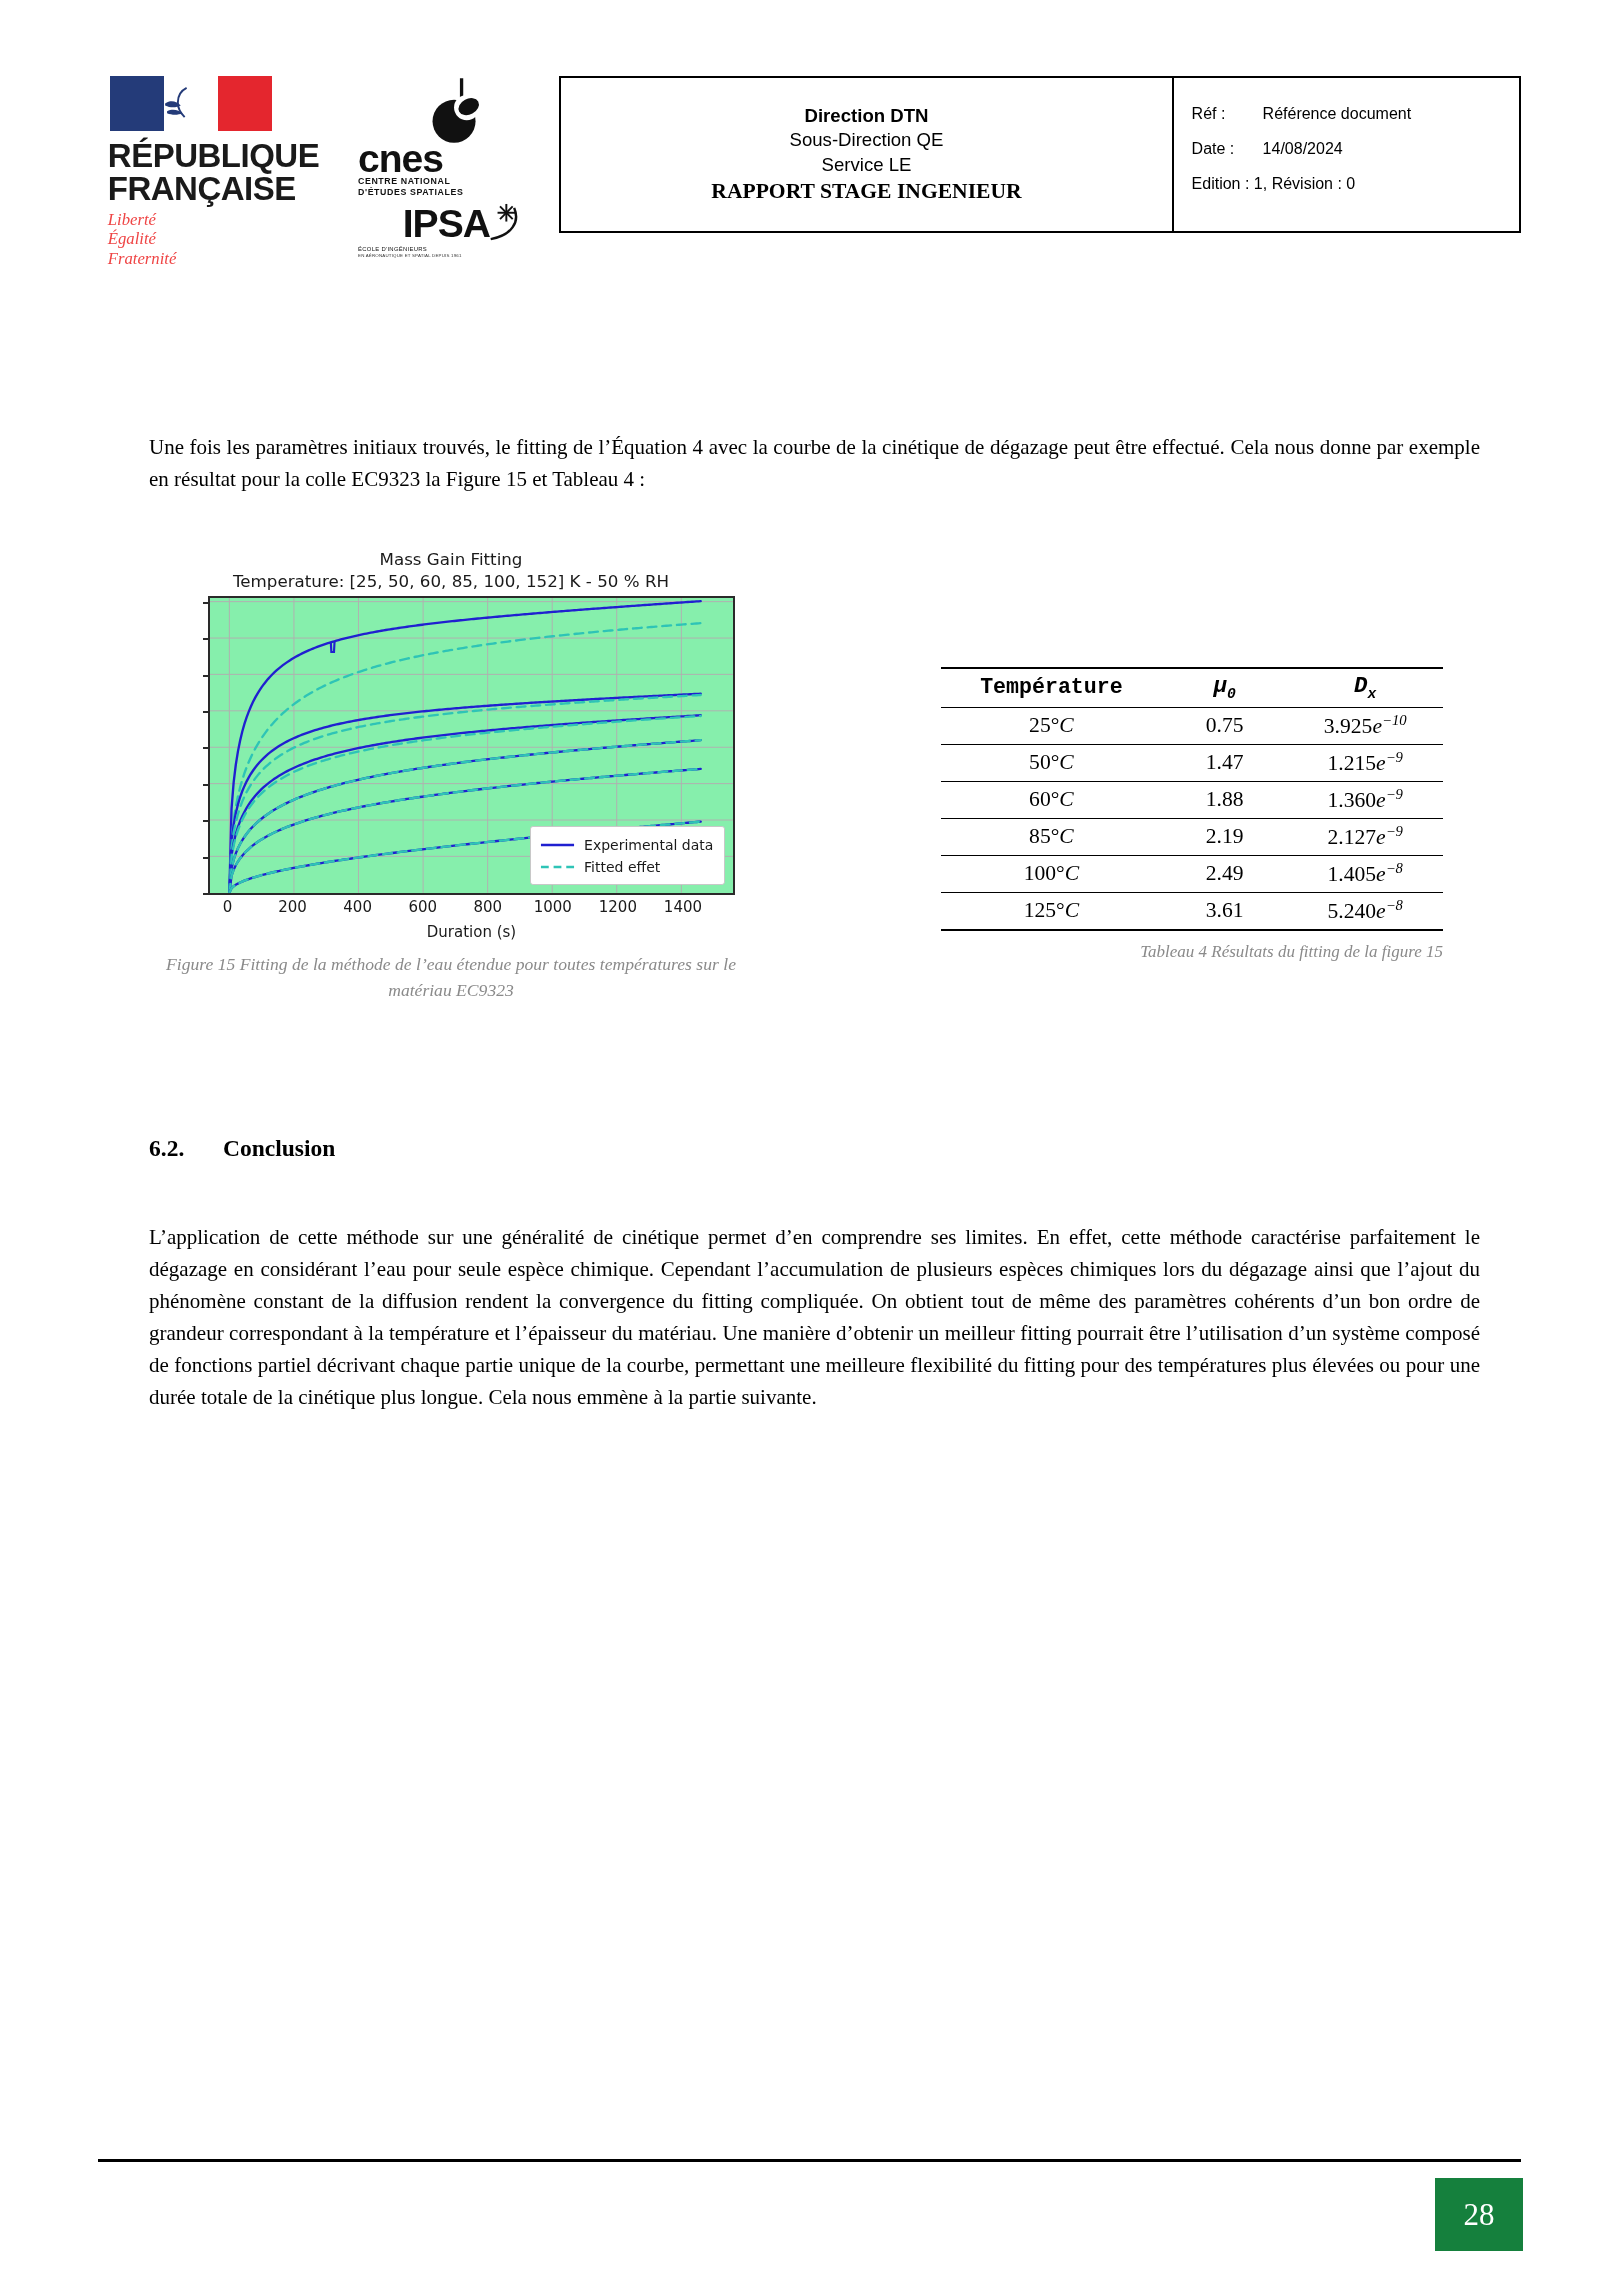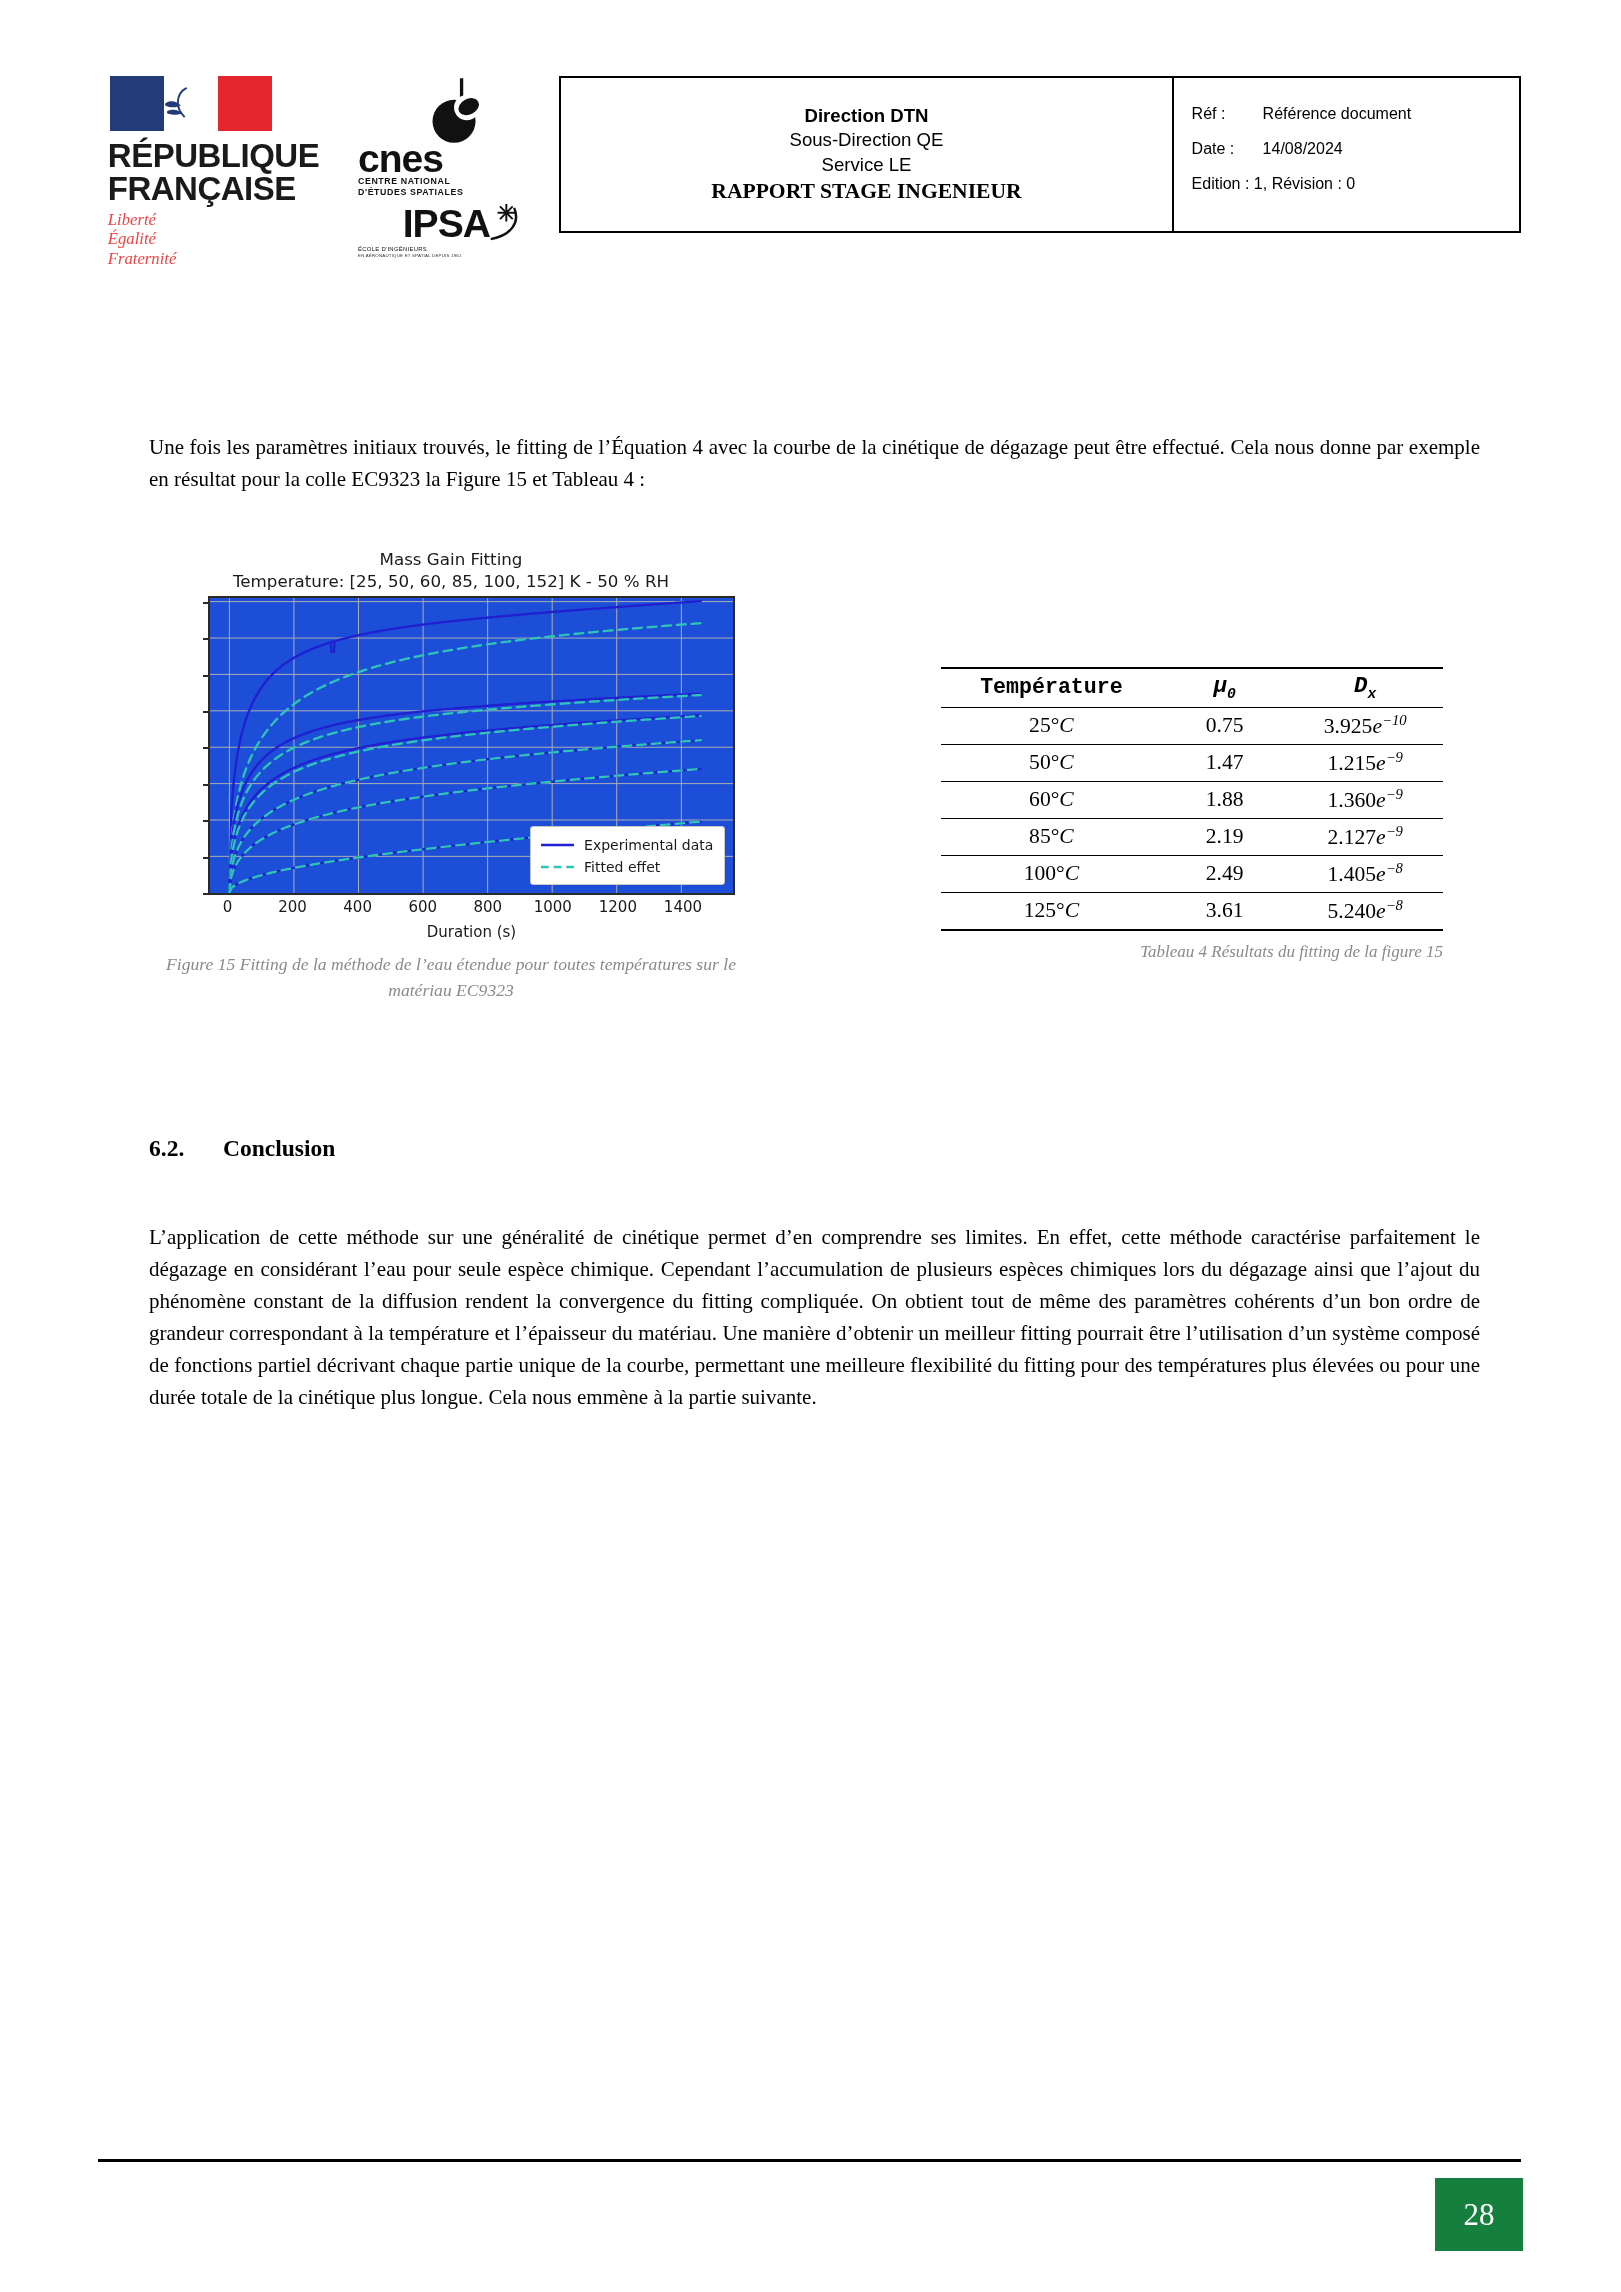--- a/index.html
+++ b/index.html
@@ -205,7 +205,7 @@
     margin: 3.9px 0 0 41px;
     border: 2px solid #2a2a2a;
     box-sizing: border-box;
-    background: #1d4ed8;
+    background: #86efac;
   }
   .plot-svg { position: absolute; inset: 0; }
   .ytick {

